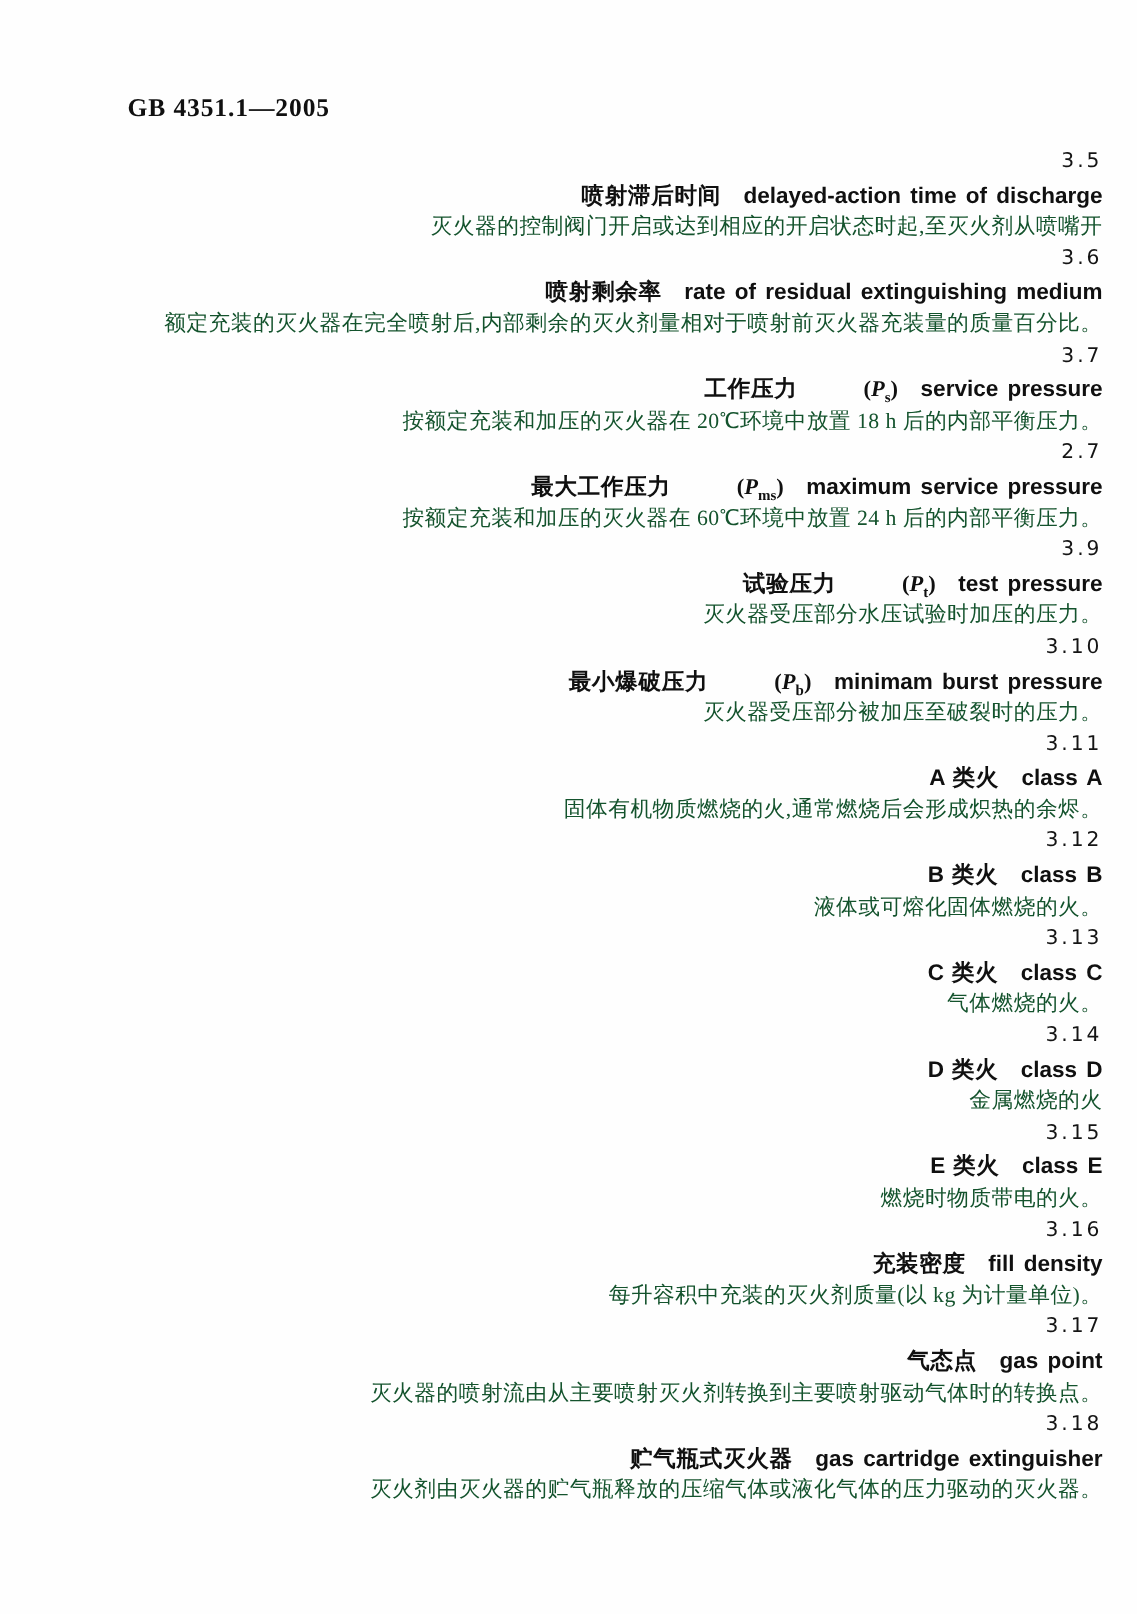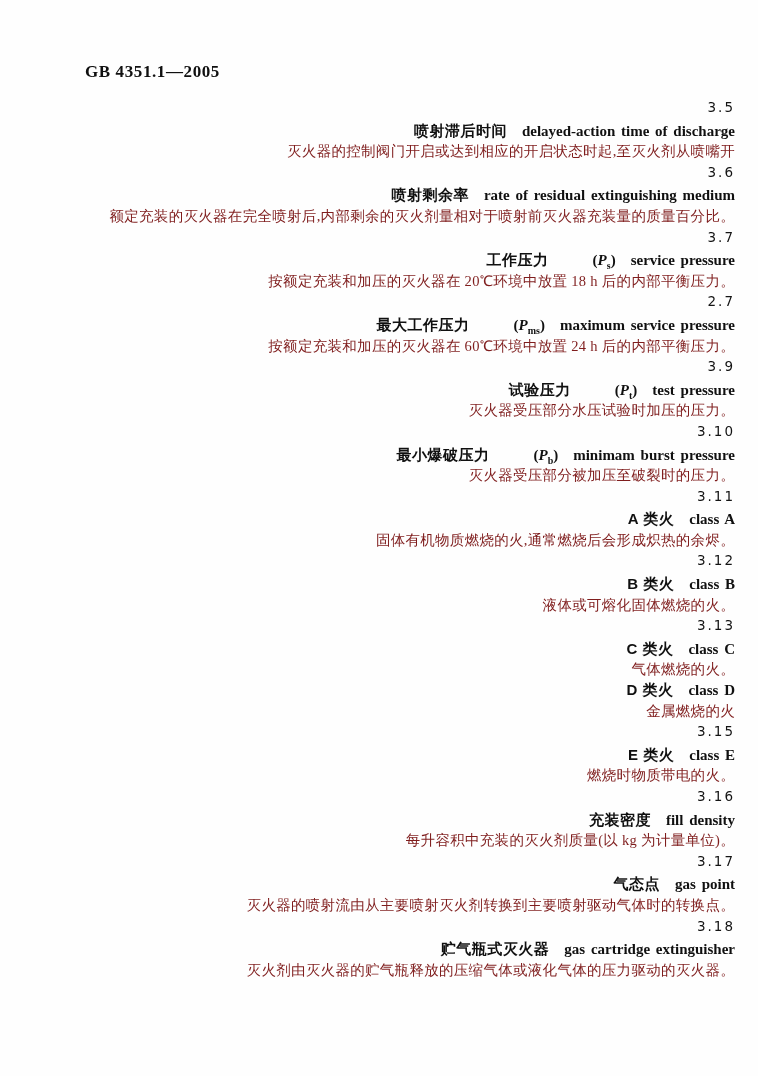--- a/index.html
+++ b/index.html
@@ -48,7 +48,7 @@
   .term-symbol { font-family: "Liberation Serif", serif; font-weight: bold; margin-left: 44px; }
   .term-symbol .sym-base { font-style: italic; }
   .term-symbol sub { font-size: 10px; line-height: 0; }
-  .term-en { font-family: Liberation Serif, serif; margin-left: 15px; word-spacing: 2px; }
+  .term-en { font-family: Liberation Sans, sans-serif; margin-left: 15px; word-spacing: 2px; }
   .def-line {
     padding-left: 23px;
     line-height: 20.6px;

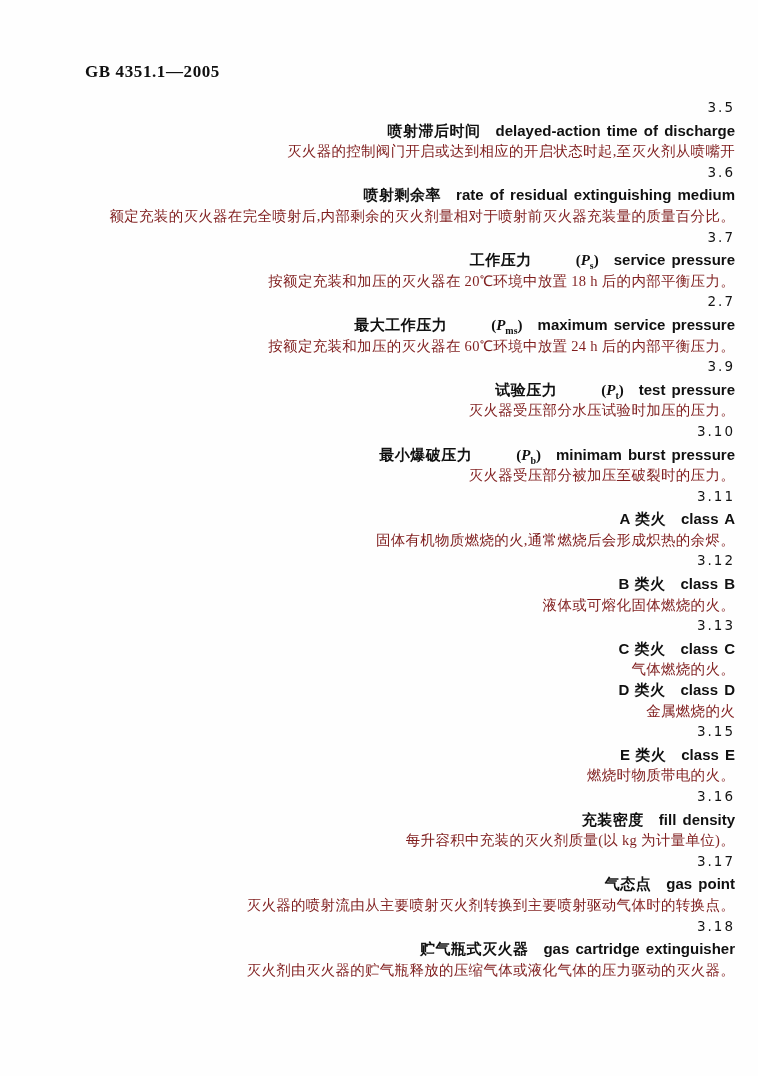--- a/index.html
+++ b/index.html
@@ -56,7 +56,7 @@
     font-family: "Liberation Serif", serif;
     letter-spacing: 0.3px;
     white-space: nowrap;
-    color: #7f1d1d;
+    color: #14532d;
   }
 </style>
 </head>

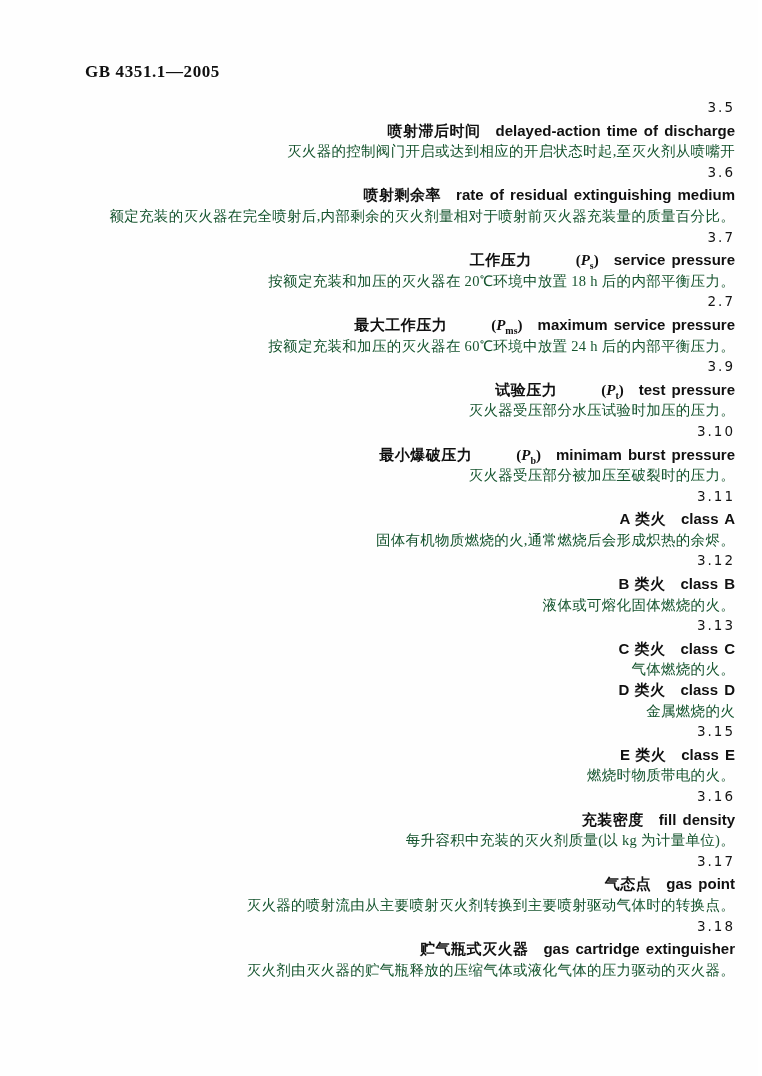--- a/index.html
+++ b/index.html
@@ -121,6 +121,7 @@
   </section>
 
   <section class="def-section">
+    <div class="sec-num">3.14</div>
     <div class="term-line"><span class="term-zh">D 类火</span><span class="term-en">class D</span></div>
     <div class="def-line">金属燃烧的火</div>
   </section>

